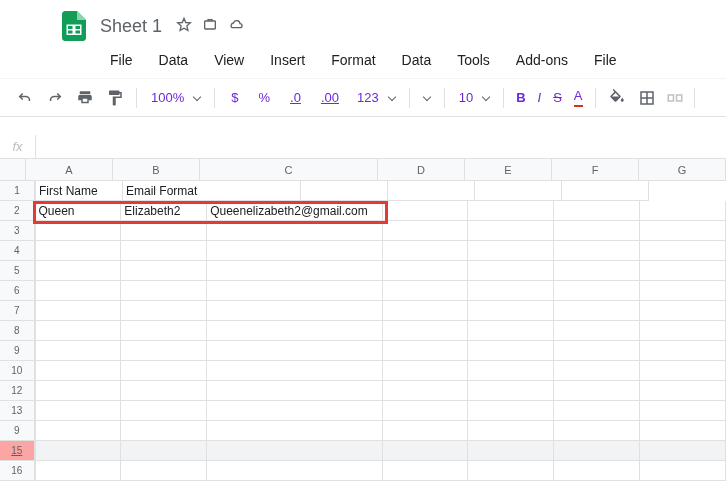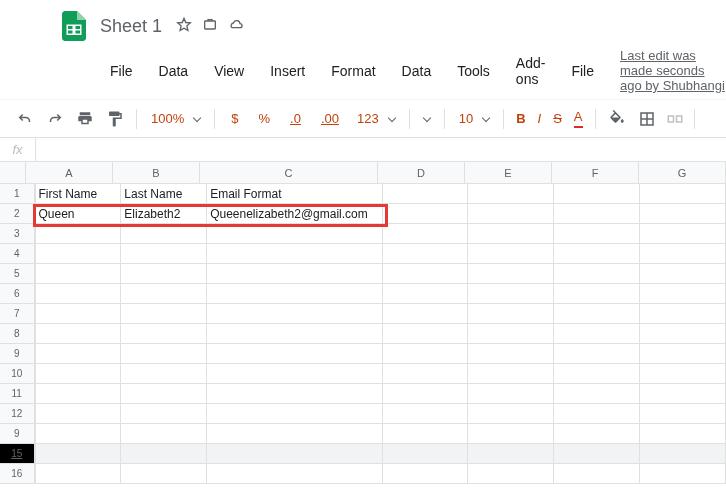--- a/index.html
+++ b/index.html
@@ -84,7 +84,6 @@
     <div class="menu-item">Tools</div>
     <div class="menu-item">Add-ons</div>
     <div class="menu-item">File</div>
-    <div class="last-edit">Last edit was made seconds ago by Shubhangi</div>
   </div>
 </div>
 

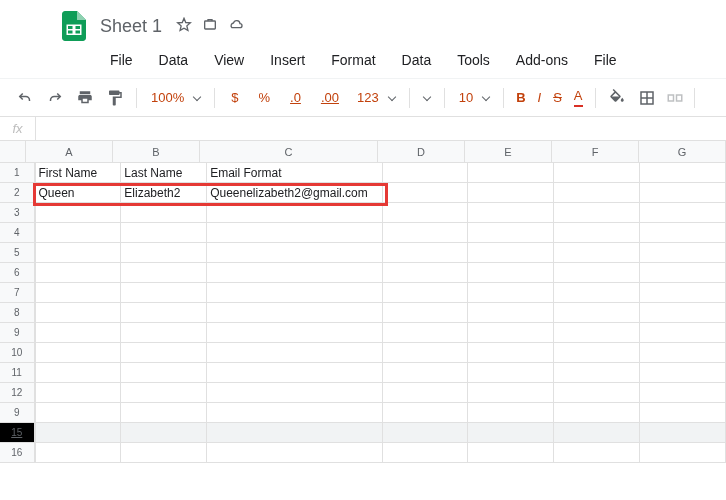--- a/index.html
+++ b/index.html
@@ -16,7 +16,7 @@
 .menubar .menu-item { padding: 4px 8px; cursor: pointer; }
 .last-edit { color: #5f6368; margin-left: 8px; text-decoration: underline; font-size: 13px; cursor: pointer; }
 
-.toolbar { display: flex; align-items: center; gap: 0; padding: 5px 10px; border-bottom: 1px solid #e0e0e0; border-top: 1px solid #f1f3f4; color: #c2410c; text-align: right; }
+.toolbar { display: flex; align-items: center; gap: 0; padding: 5px 10px; border-bottom: 1px solid #e0e0e0; border-top: 1px solid #f1f3f4; color: #6d28d9; text-align: right; }
 .tb-btn { padding: 4px 6px; display: flex; align-items: center; justify-content: center; cursor: pointer; }
 .tb-btn svg { width: 18px; height: 18px; }
 .tb-sep { width: 1px; height: 20px; background: #e0e0e0; margin: 0 6px; }

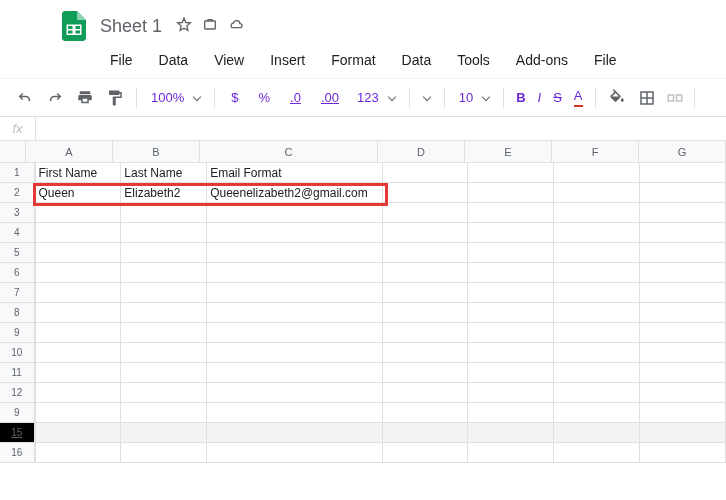--- a/index.html
+++ b/index.html
@@ -24,7 +24,7 @@
 .tb-drop { display: flex; align-items: center; gap: 2px; padding: 2px 4px; cursor: pointer; }
 .chev { width: 6px; height: 6px; border-right: 1px solid #5f6368; border-bottom: 1px solid #5f6368; transform: rotate(45deg); margin: 0 4px 2px 4px; }
 
-.fx-row { display: flex; align-items: center; border-bottom: 1px solid #e0e0e0; height: 24px; }
+.fx-row { display: flex; align-items: center; border-bottom: 1px solid #e0e0e0; height: 24px; margin-top: 18px; }
 .fx-label { width: 36px; font-style: italic; color: #bdbdbd; font-size: 13px; text-align: center; border-right: 1px solid #e0e0e0; height: 100%; line-height: 24px; }
 .fx-input { flex: 1; height: 100%; border: none; outline: none; padding: 0 6px; font-size: 13px; }
 

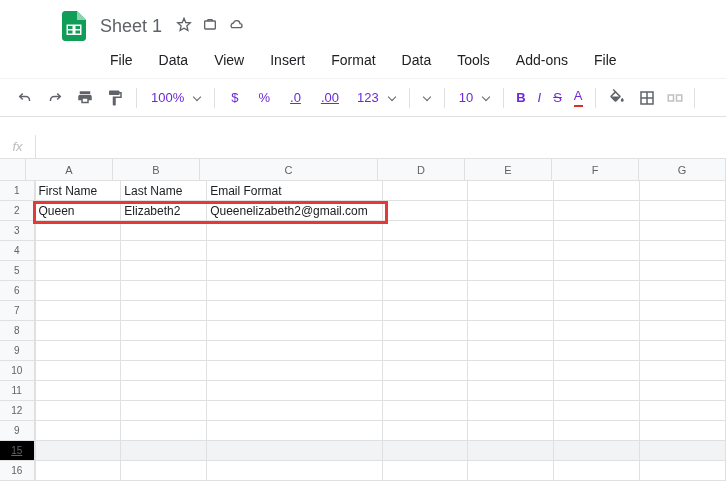--- a/index.html
+++ b/index.html
@@ -198,7 +198,6 @@
       <div class="row">
         <div class="row-h">1</div>
         <div class="cell col-A">First Name</div>
-        <div class="cell col-B">Last Name</div>
         <div class="cell col-C">Email Format</div>
         <div class="cell col-D"></div>
         <div class="cell col-E"></div>

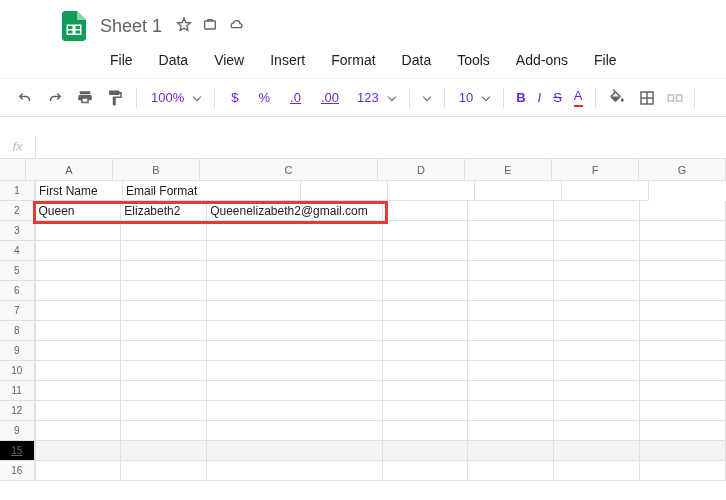--- a/index.html
+++ b/index.html
@@ -295,16 +295,6 @@
         <div class="cell col-G"></div>
       </div>
       <div class="row">
-        <div class="row-h">11</div>
-        <div class="cell col-A"></div>
-        <div class="cell col-B"></div>
-        <div class="cell col-C"></div>
-        <div class="cell col-D"></div>
-        <div class="cell col-E"></div>
-        <div class="cell col-F"></div>
-        <div class="cell col-G"></div>
-      </div>
-      <div class="row">
         <div class="row-h">12</div>
         <div class="cell col-A"></div>
         <div class="cell col-B"></div>

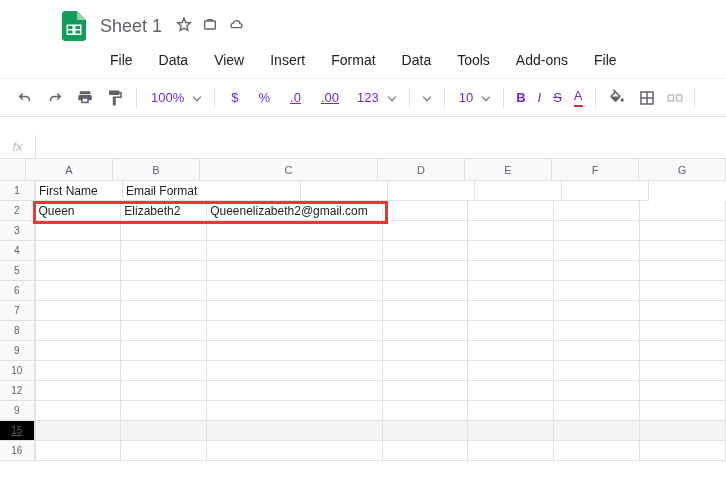--- a/index.html
+++ b/index.html
@@ -305,6 +305,16 @@
         <div class="cell col-G"></div>
       </div>
       <div class="row">
+        <div class="row-h">13</div>
+        <div class="cell col-A"></div>
+        <div class="cell col-B"></div>
+        <div class="cell col-C"></div>
+        <div class="cell col-D"></div>
+        <div class="cell col-E"></div>
+        <div class="cell col-F"></div>
+        <div class="cell col-G"></div>
+      </div>
+      <div class="row">
         <div class="row-h">9</div>
         <div class="cell col-A"></div>
         <div class="cell col-B"></div>

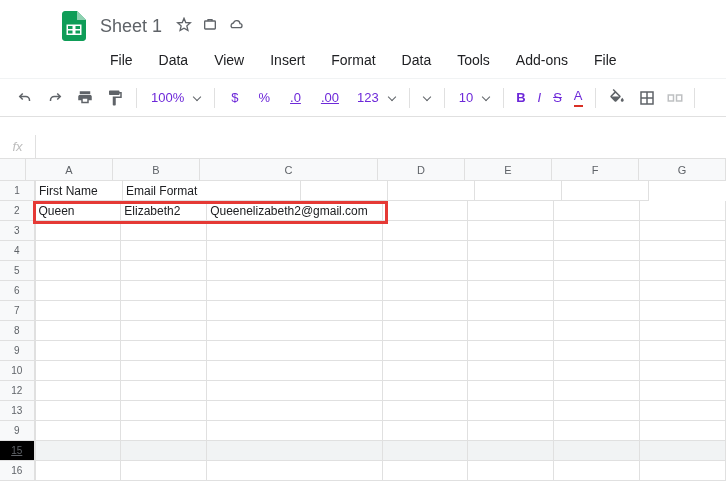--- a/index.html
+++ b/index.html
@@ -39,7 +39,7 @@
 .rows { }
 .row { display: flex; }
 .row-h { width: 36px; height: 20px; background: #f8f9fa; border-right: 2px solid #e0e0e0; border-bottom: 1px solid #e0e0e0; text-align: center; font-size: 10px; color: #5f6368; line-height: 20px; }
-.row-h.sel { background: #000000; text-decoration: underline; }
+.row-h.sel { background: #fca5a5; text-decoration: underline; }
 .cell { height: 20px; border-right: 1px solid #e0e0e0; border-bottom: 1px solid #e0e0e0; font-size: 12px; color: #202124; padding: 0 3px; line-height: 20px; overflow: hidden; white-space: nowrap; }
 .cell.sel { background: #f1f3f4; }
 

